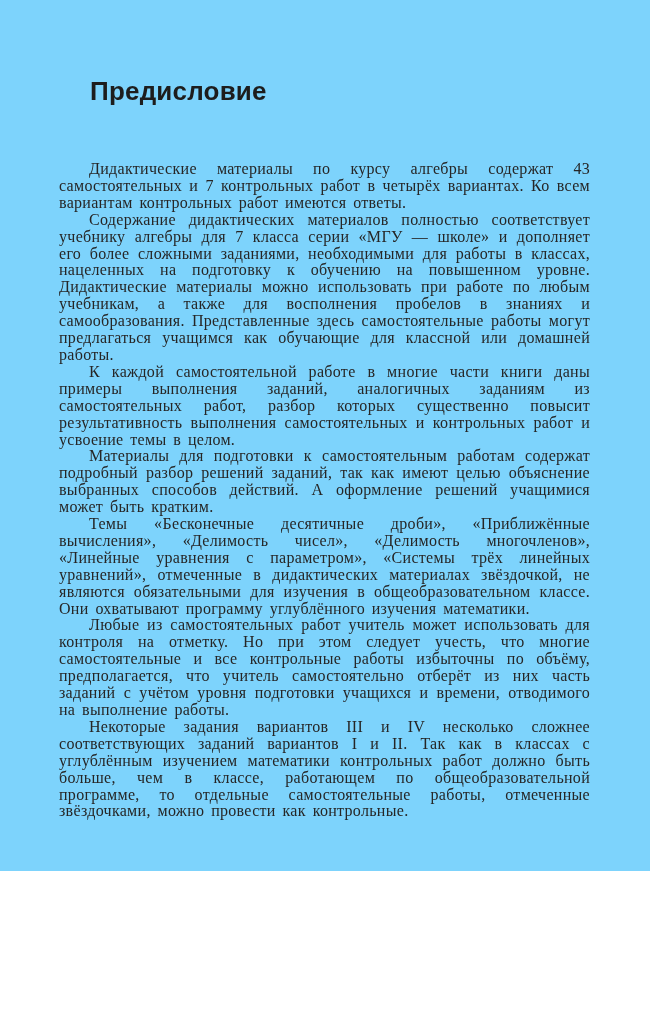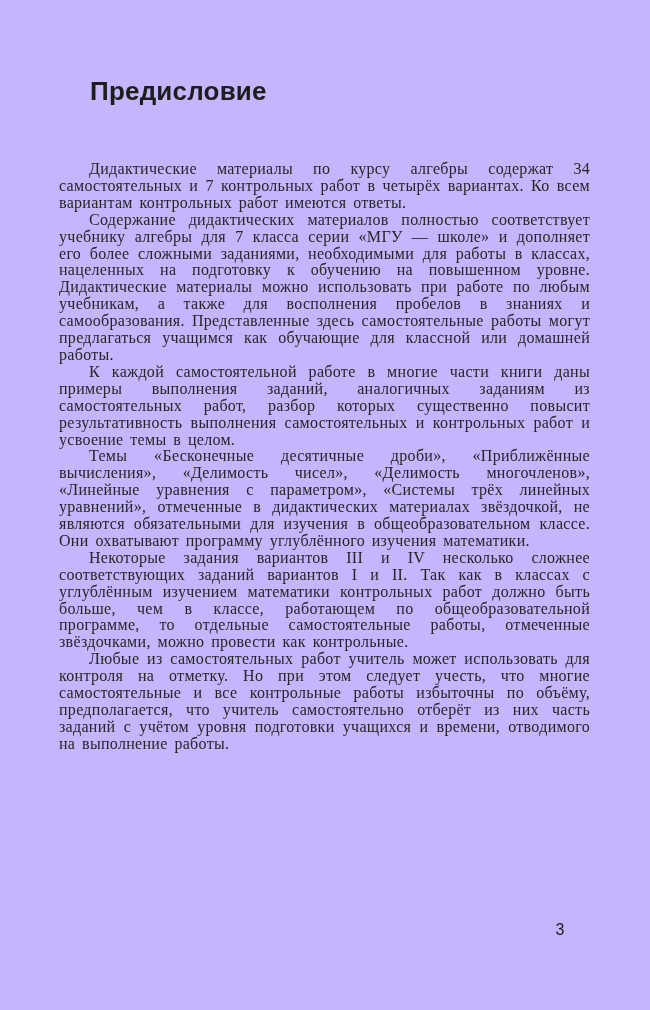--- a/index.html
+++ b/index.html
@@ -10,8 +10,8 @@
   .book-page {
     position: relative;
     width: 650px;
-    height: 1010px;
-    background: #c4b5fd;
+    height: 871px;
+    background: #7dd3fc;
     overflow: hidden;
     font-family: "Liberation Serif", serif;
   }

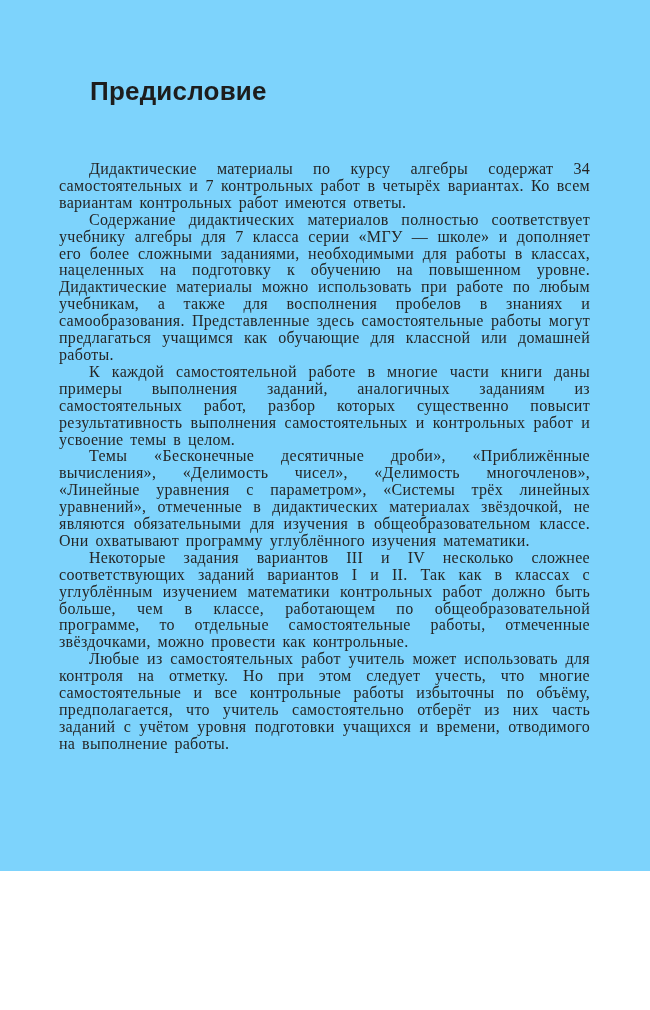--- a/index.html
+++ b/index.html
@@ -65,7 +65,7 @@
   <h1 class="page-title">Предисловие</h1>
 
   <div class="text-block">
-    <p>Дидактические материалы по курсу алгебры содержат 34 самостоятельных и 7 контрольных работ в четырёх вариантах. Ко всем вариантам контрольных работ имеются ответы.</p>
+    <p>Дидактические материалы по курсу алгебры содержат 43 самостоятельных и 7 контрольных работ в четырёх вариантах. Ко всем вариантам контрольных работ имеются ответы.</p>
     <p>Содержание дидактических материалов полностью соответствует учебнику алгебры для 7 класса серии «МГУ — школе» и дополняет его более сложными заданиями, необходимыми для работы в классах, нацеленных на подготовку к обучению на повышенном уровне. Дидактические материалы можно использовать при работе по любым учебникам, а также для восполнения пробелов в знаниях и самообразования. Представленные здесь самостоятельные работы могут предлагаться учащимся как обучающие для классной или домашней работы.</p>
     <p>К каждой самостоятельной работе в многие части книги даны примеры выполнения заданий, аналогичных заданиям из самостоятельных работ, разбор которых существенно повысит результативность выполнения самостоятельных и контрольных работ и усвоение темы в целом.</p>
     <p>Темы «Бесконечные десятичные дроби», «Приближённые вычисления», «Делимость чисел», «Делимость многочленов», «Линейные уравнения с параметром», «Системы трёх линейных уравнений», отмеченные в дидактических материалах звёздочкой, не являются обязательными для изучения в общеобразовательном классе. Они охватывают программу углублённого изучения математики.</p>

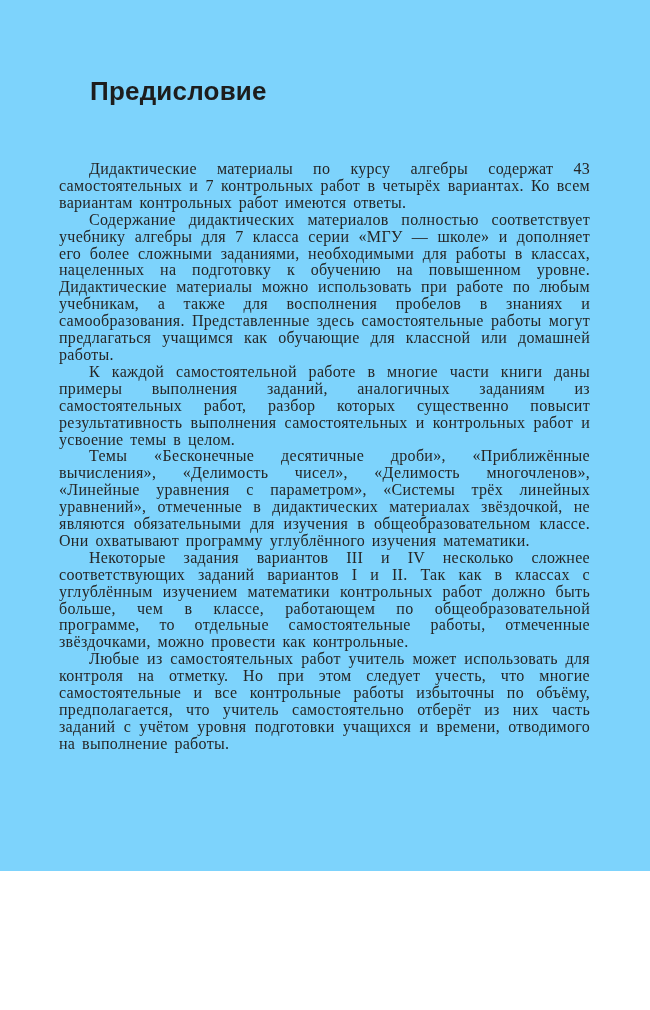--- a/index.html
+++ b/index.html
@@ -68,6 +68,7 @@
     <p>Дидактические материалы по курсу алгебры содержат 43 самостоятельных и 7 контрольных работ в четырёх вариантах. Ко всем вариантам контрольных работ имеются ответы.</p>
     <p>Содержание дидактических материалов полностью соответствует учебнику алгебры для 7 класса серии «МГУ — школе» и дополняет его более сложными заданиями, необходимыми для работы в классах, нацеленных на подготовку к обучению на повышенном уровне. Дидактические материалы можно использовать при работе по любым учебникам, а также для восполнения пробелов в знаниях и самообразования. Представленные здесь самостоятельные работы могут предлагаться учащимся как обучающие для классной или домашней работы.</p>
     <p>К каждой самостоятельной работе в многие части книги даны примеры выполнения заданий, аналогичных заданиям из самостоятельных работ, разбор которых существенно повысит результативность выполнения самостоятельных и контрольных работ и усвоение темы в целом.</p>
+    <p>Материалы для подготовки к самостоятельным работам содержат подробный разбор решений заданий, так как имеют целью объяснение выбранных способов действий. А оформление решений учащимися может быть кратким.</p>
     <p>Темы «Бесконечные десятичные дроби», «Приближённые вычисления», «Делимость чисел», «Делимость многочленов», «Линейные уравнения с параметром», «Системы трёх линейных уравнений», отмеченные в дидактических материалах звёздочкой, не являются обязательными для изучения в общеобразовательном классе. Они охватывают программу углублённого изучения математики.</p>
     <p>Некоторые задания вариантов III и IV несколько сложнее соответствующих заданий вариантов I и II. Так как в классах с углублённым изучением математики контрольных работ должно быть больше, чем в классе, работающем по общеобразовательной программе, то отдельные самостоятельные работы, отмеченные звёздочками, можно провести как контрольные.</p>
     <p>Любые из самостоятельных работ учитель может использовать для контроля на отметку. Но при этом следует учесть, что многие самостоятельные и все контрольные работы избыточны по объёму, предполагается, что учитель самостоятельно отберёт из них часть заданий с учётом уровня подготовки учащихся и времени, отводимого на выполнение работы.</p>

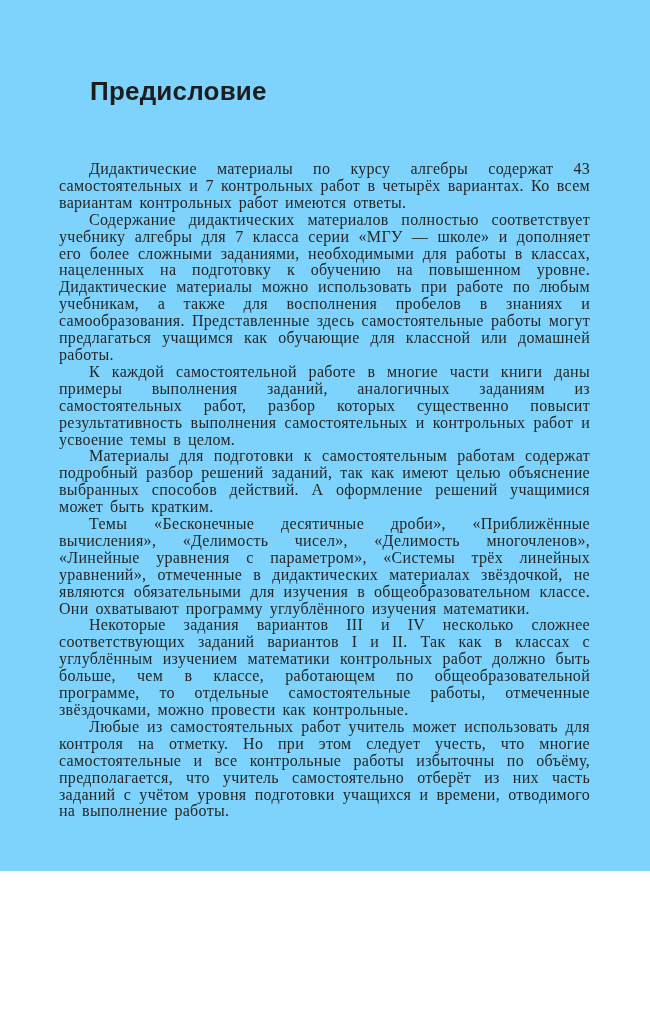--- a/index.html
+++ b/index.html
@@ -70,8 +70,8 @@
     <p>К каждой самостоятельной работе в многие части книги даны примеры выполнения заданий, аналогичных заданиям из самостоятельных работ, разбор которых существенно повысит результативность выполнения самостоятельных и контрольных работ и усвоение темы в целом.</p>
     <p>Материалы для подготовки к самостоятельным работам содержат подробный разбор решений заданий, так как имеют целью объяснение выбранных способов действий. А оформление решений учащимися может быть кратким.</p>
     <p>Темы «Бесконечные десятичные дроби», «Приближённые вычисления», «Делимость чисел», «Делимость многочленов», «Линейные уравнения с параметром», «Системы трёх линейных уравнений», отмеченные в дидактических материалах звёздочкой, не являются обязательными для изучения в общеобразовательном классе. Они охватывают программу углублённого изучения математики.</p>
+    <p>Любые из самостоятельных работ учитель может использовать для контроля на отметку. Но при этом следует учесть, что многие самостоятельные и все контрольные работы избыточны по объёму, предполагается, что учитель самостоятельно отберёт из них часть заданий с учётом уровня подготовки учащихся и времени, отводимого на выполнение работы.</p>
     <p>Некоторые задания вариантов III и IV несколько сложнее соответствующих заданий вариантов I и II. Так как в классах с углублённым изучением математики контрольных работ должно быть больше, чем в классе, работающем по общеобразовательной программе, то отдельные самостоятельные работы, отмеченные звёздочками, можно провести как контрольные.</p>
-    <p>Любые из самостоятельных работ учитель может использовать для контроля на отметку. Но при этом следует учесть, что многие самостоятельные и все контрольные работы избыточны по объёму, предполагается, что учитель самостоятельно отберёт из них часть заданий с учётом уровня подготовки учащихся и времени, отводимого на выполнение работы.</p>
   </div>
 
   <div class="page-number">3</div>

